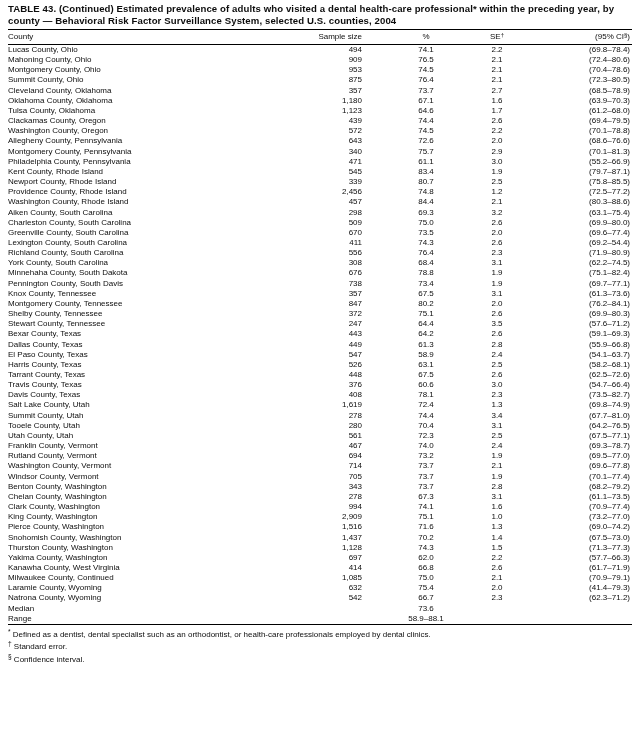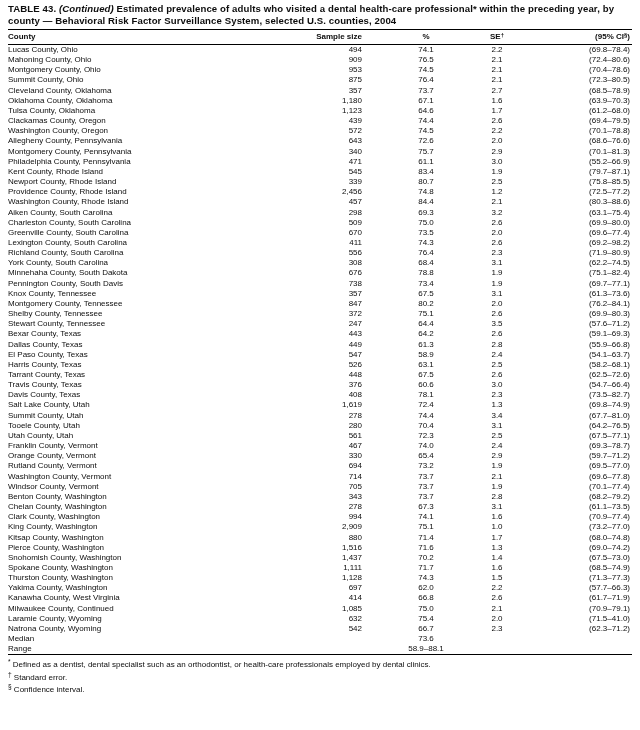--- a/index.html
+++ b/index.html
@@ -19,7 +19,7 @@
     letter-spacing: 0.1px;
     margin-bottom: 3px;
   }
-  .title .continued { font-style: italic; }
+  .title .continued { }
 
   table.data {
     width: 624px;

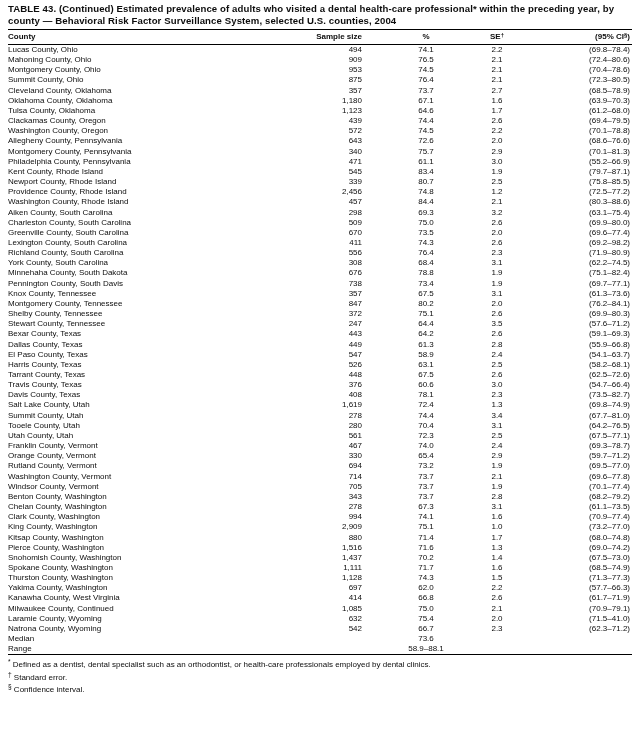--- a/index.html
+++ b/index.html
@@ -36,7 +36,7 @@
 
   thead th {
     font-size: 8px;
-    font-weight: bold;
+    font-weight: normal;
     padding: 2px 0 3px 0;
     border-bottom: 1.2px solid #000;
     white-space: nowrap;

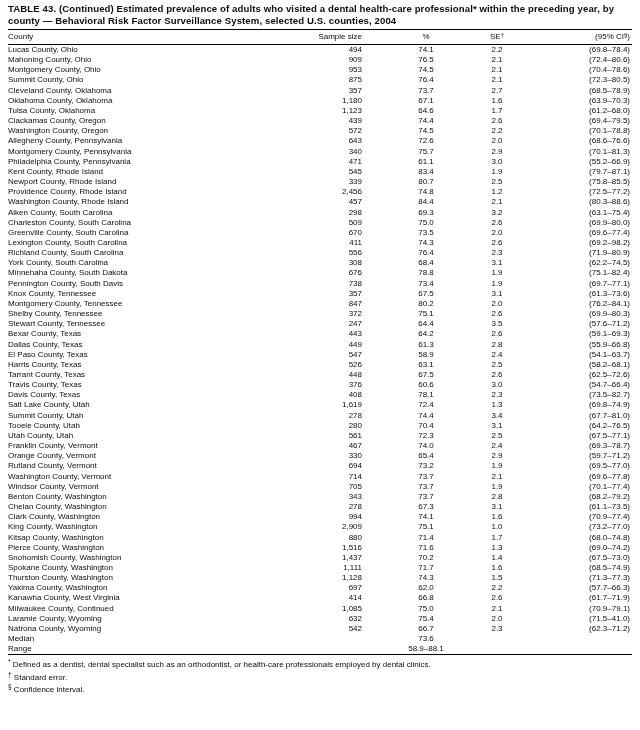--- a/index.html
+++ b/index.html
@@ -227,7 +227,7 @@
           <td class="col-sample">411</td>
           <td class="col-pct">74.3</td>
           <td class="col-se">2.6</td>
-          <td class="col-ci">(69.2–98.2)</td>
+          <td class="col-ci">(69.2–54.4)</td>
         </tr>
         <tr>
           <td class="col-county">Richland County, South Carolina</td>

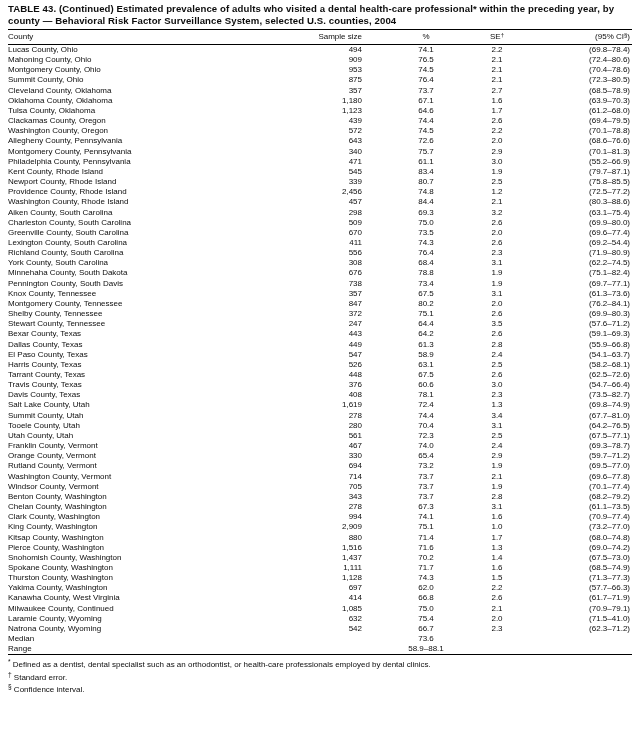--- a/index.html
+++ b/index.html
@@ -370,13 +370,6 @@
           <td class="col-ci">(69.3–78.7)</td>
         </tr>
         <tr>
-          <td class="col-county">Orange County, Vermont</td>
-          <td class="col-sample">330</td>
-          <td class="col-pct">65.4</td>
-          <td class="col-se">2.9</td>
-          <td class="col-ci">(59.7–71.2)</td>
-        </tr>
-        <tr>
           <td class="col-county">Rutland County, Vermont</td>
           <td class="col-sample">694</td>
           <td class="col-pct">73.2</td>

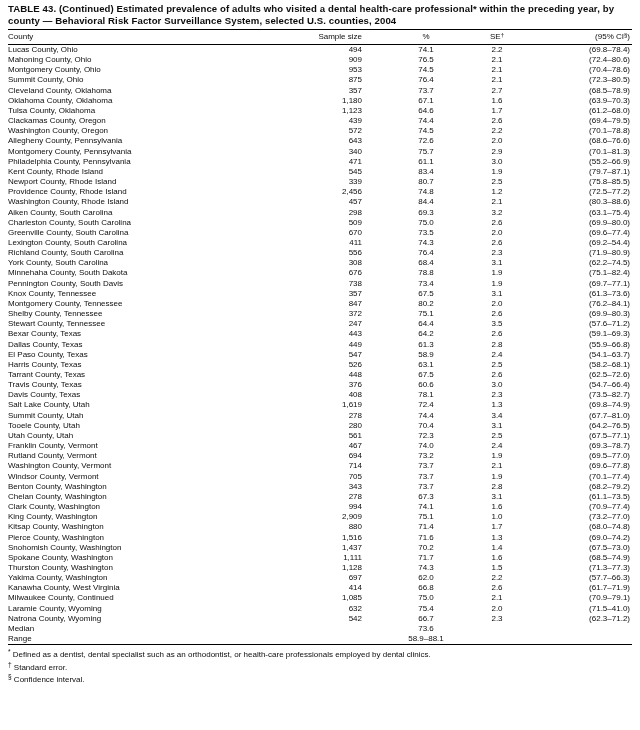--- a/index.html
+++ b/index.html
@@ -419,13 +419,6 @@
           <td class="col-ci">(73.2–77.0)</td>
         </tr>
         <tr>
-          <td class="col-county">Kitsap County, Washington</td>
-          <td class="col-sample">880</td>
-          <td class="col-pct">71.4</td>
-          <td class="col-se">1.7</td>
-          <td class="col-ci">(68.0–74.8)</td>
-        </tr>
-        <tr>
           <td class="col-county">Pierce County, Washington</td>
           <td class="col-sample">1,516</td>
           <td class="col-pct">71.6</td>

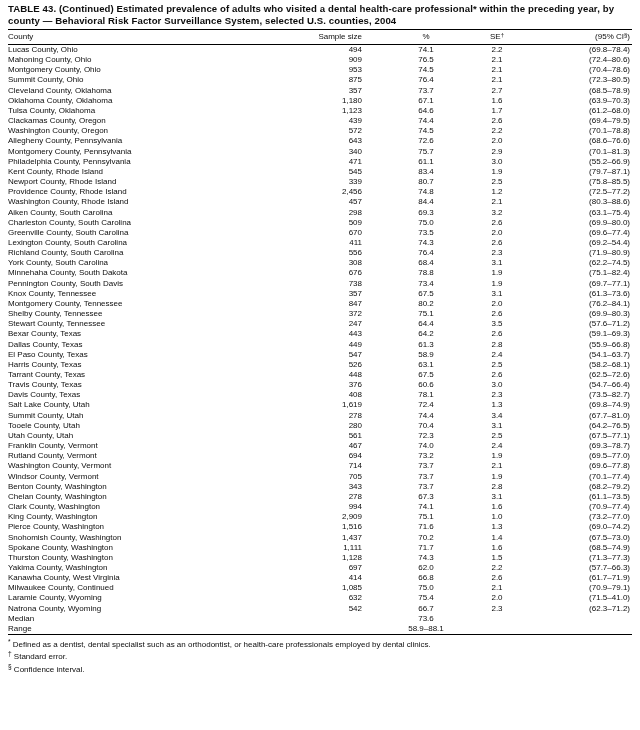--- a/index.html
+++ b/index.html
@@ -433,13 +433,6 @@
           <td class="col-ci">(67.5–73.0)</td>
         </tr>
         <tr>
-          <td class="col-county">Spokane County, Washington</td>
-          <td class="col-sample">1,111</td>
-          <td class="col-pct">71.7</td>
-          <td class="col-se">1.6</td>
-          <td class="col-ci">(68.5–74.9)</td>
-        </tr>
-        <tr>
           <td class="col-county">Thurston County, Washington</td>
           <td class="col-sample">1,128</td>
           <td class="col-pct">74.3</td>

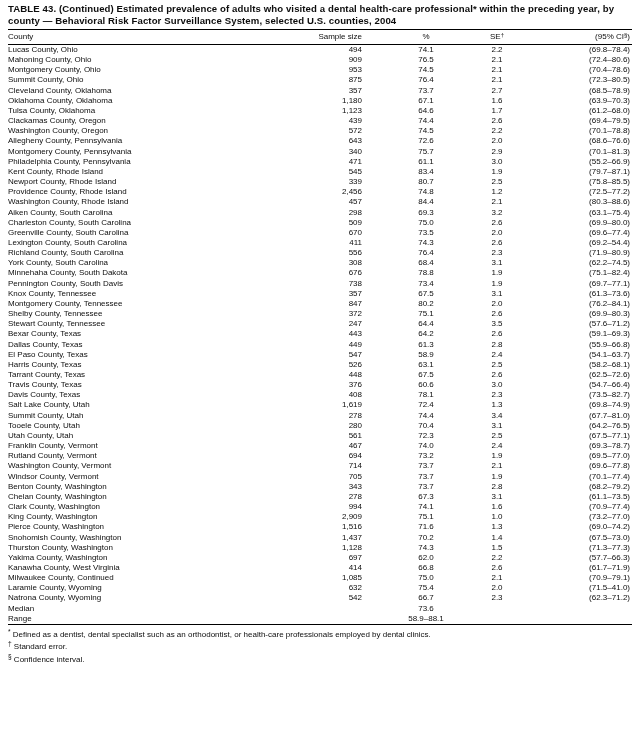--- a/index.html
+++ b/index.html
@@ -465,7 +465,7 @@
           <td class="col-sample">632</td>
           <td class="col-pct">75.4</td>
           <td class="col-se">2.0</td>
-          <td class="col-ci">(71.5–41.0)</td>
+          <td class="col-ci">(41.4–79.3)</td>
         </tr>
         <tr>
           <td class="col-county">Natrona County, Wyoming</td>

